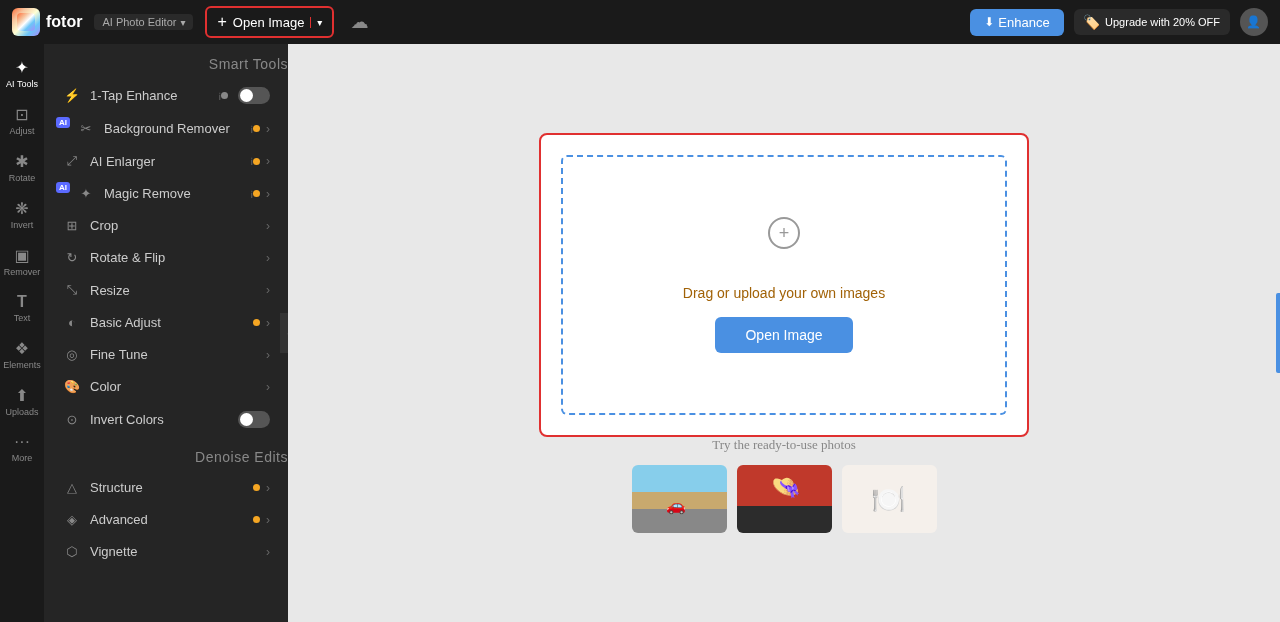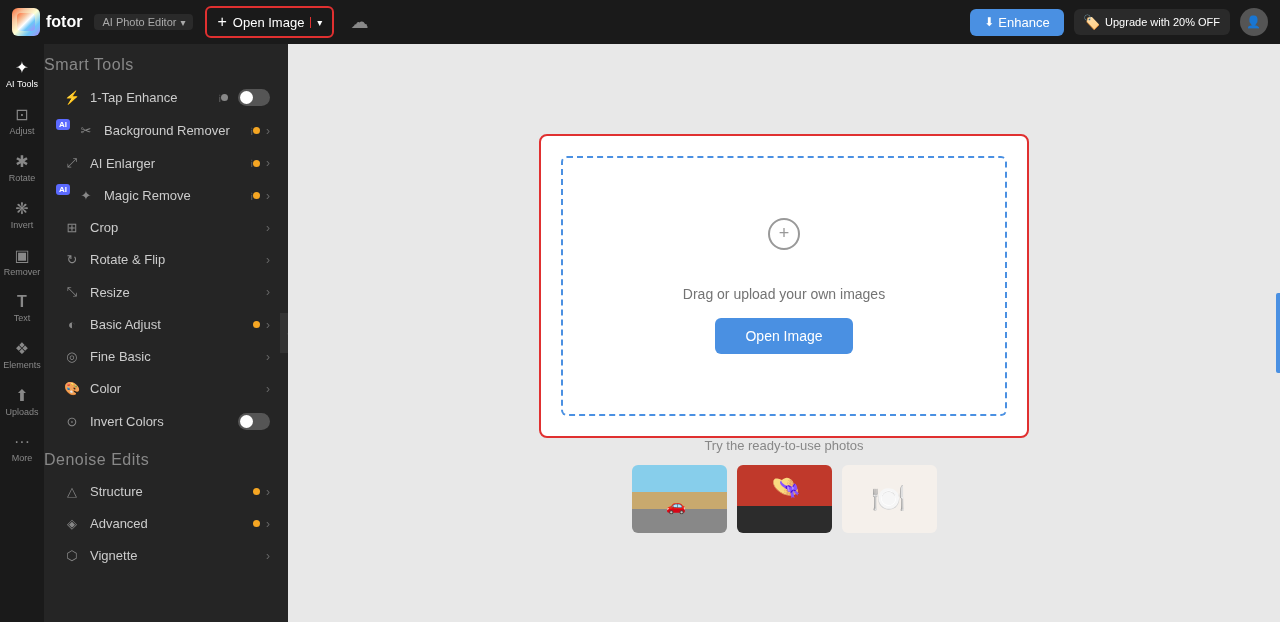--- a/index.html
+++ b/index.html
@@ -61,7 +61,7 @@
     .sidebar::-webkit-scrollbar-thumb { background: #444; border-radius: 2px; }
 
     .section-title {
-      color: #888; font-size: 16px; text-align: left; padding: 12px 0 6px;
+      color: #888; font-size: 14px; text-align: right; padding: 12px 0 6px;
       letter-spacing: 0.5px;
     }
 

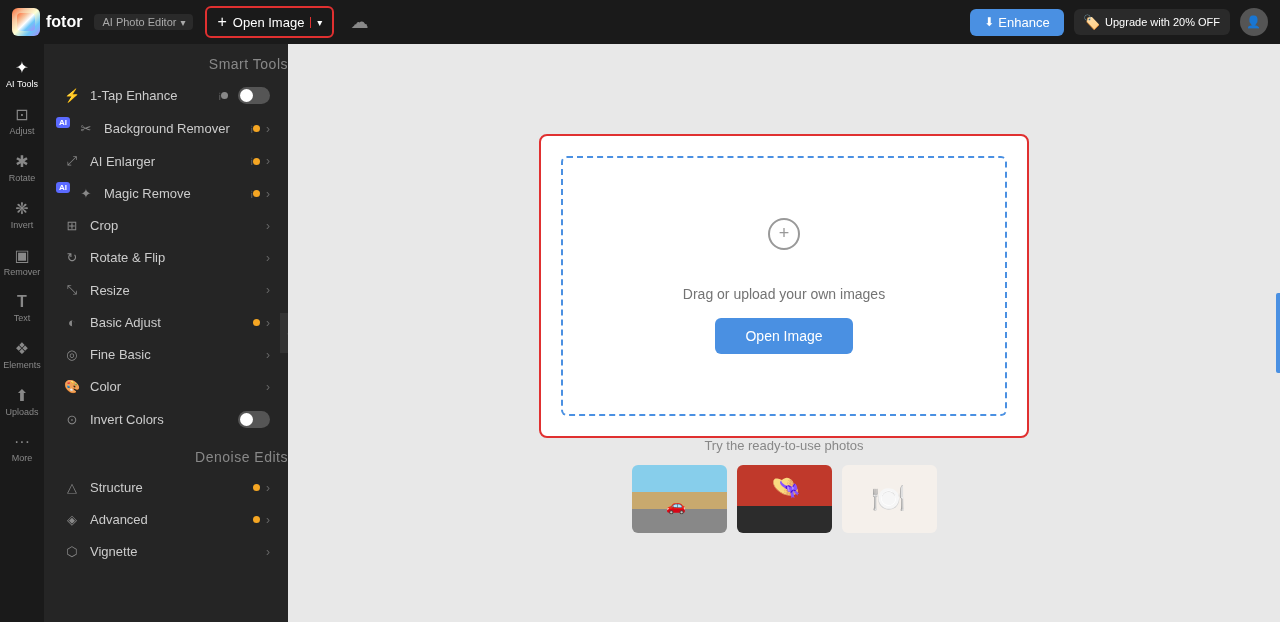--- a/index.html
+++ b/index.html
@@ -126,7 +126,7 @@
       color: #999; font-size: 18px;
     }
 
-    .upload-text { color: #737373; font-size: 14px; margin-top: 20px; }
+    .upload-text { color: #a16207; font-size: 14px; margin-top: 20px; }
 
     .open-image-cta {
       background: #4a90e2; color: white; border: none; border-radius: 6px;

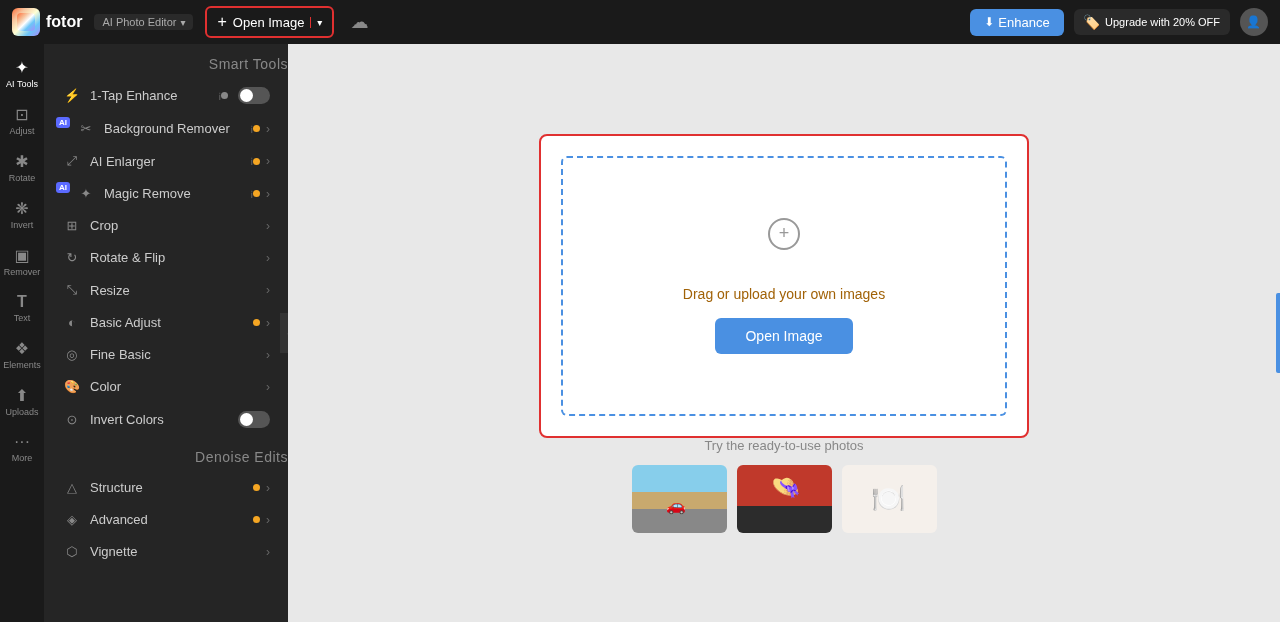--- a/index.html
+++ b/index.html
@@ -312,7 +312,7 @@
 
     <div class="sidebar-item">
       <span class="item-icon">◎</span>
-      <span class="item-label">Fine Basic</span>
+      <span class="item-label">Fine Tune</span>
       <span class="item-arrow">›</span>
     </div>
 

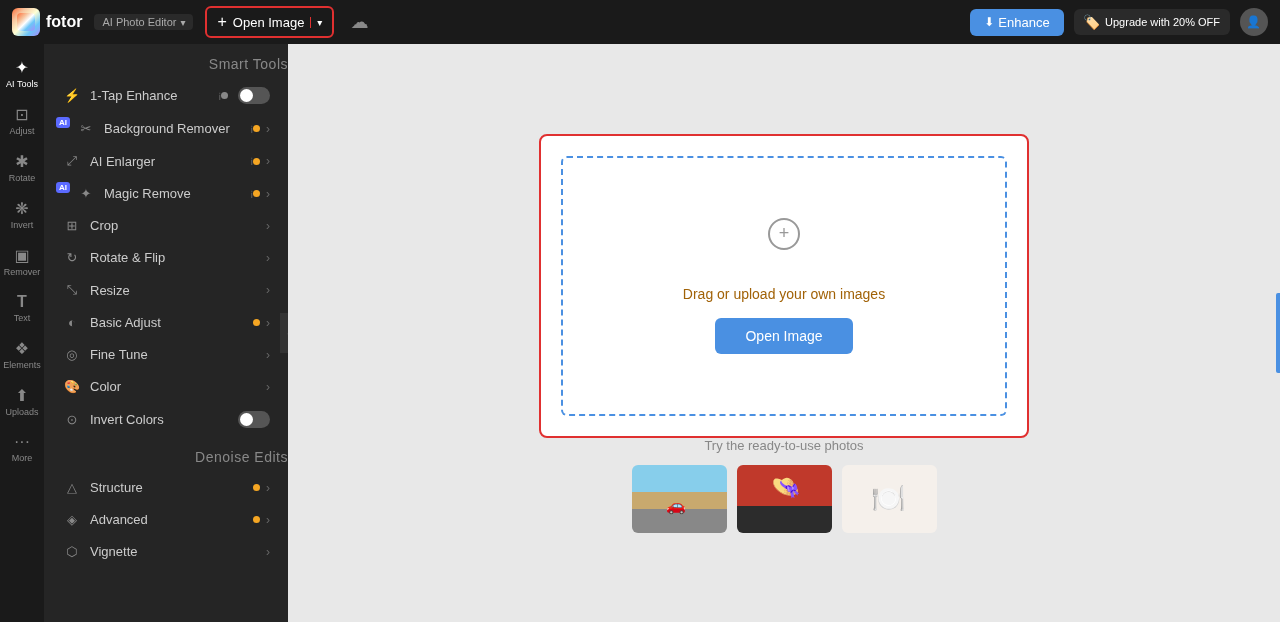--- a/index.html
+++ b/index.html
@@ -133,7 +133,7 @@
       padding: 10px 30px; font-size: 14px; cursor: pointer;
     }
 
-    .ready-section { text-align: center; }
+    .ready-section { text-align: center; font-family: Liberation Serif, serif; }
     .ready-title { color: #888; font-size: 13px; margin-bottom: 12px; }
     .thumb-row { display: flex; gap: 10px; justify-content: center; }
     .thumb {

